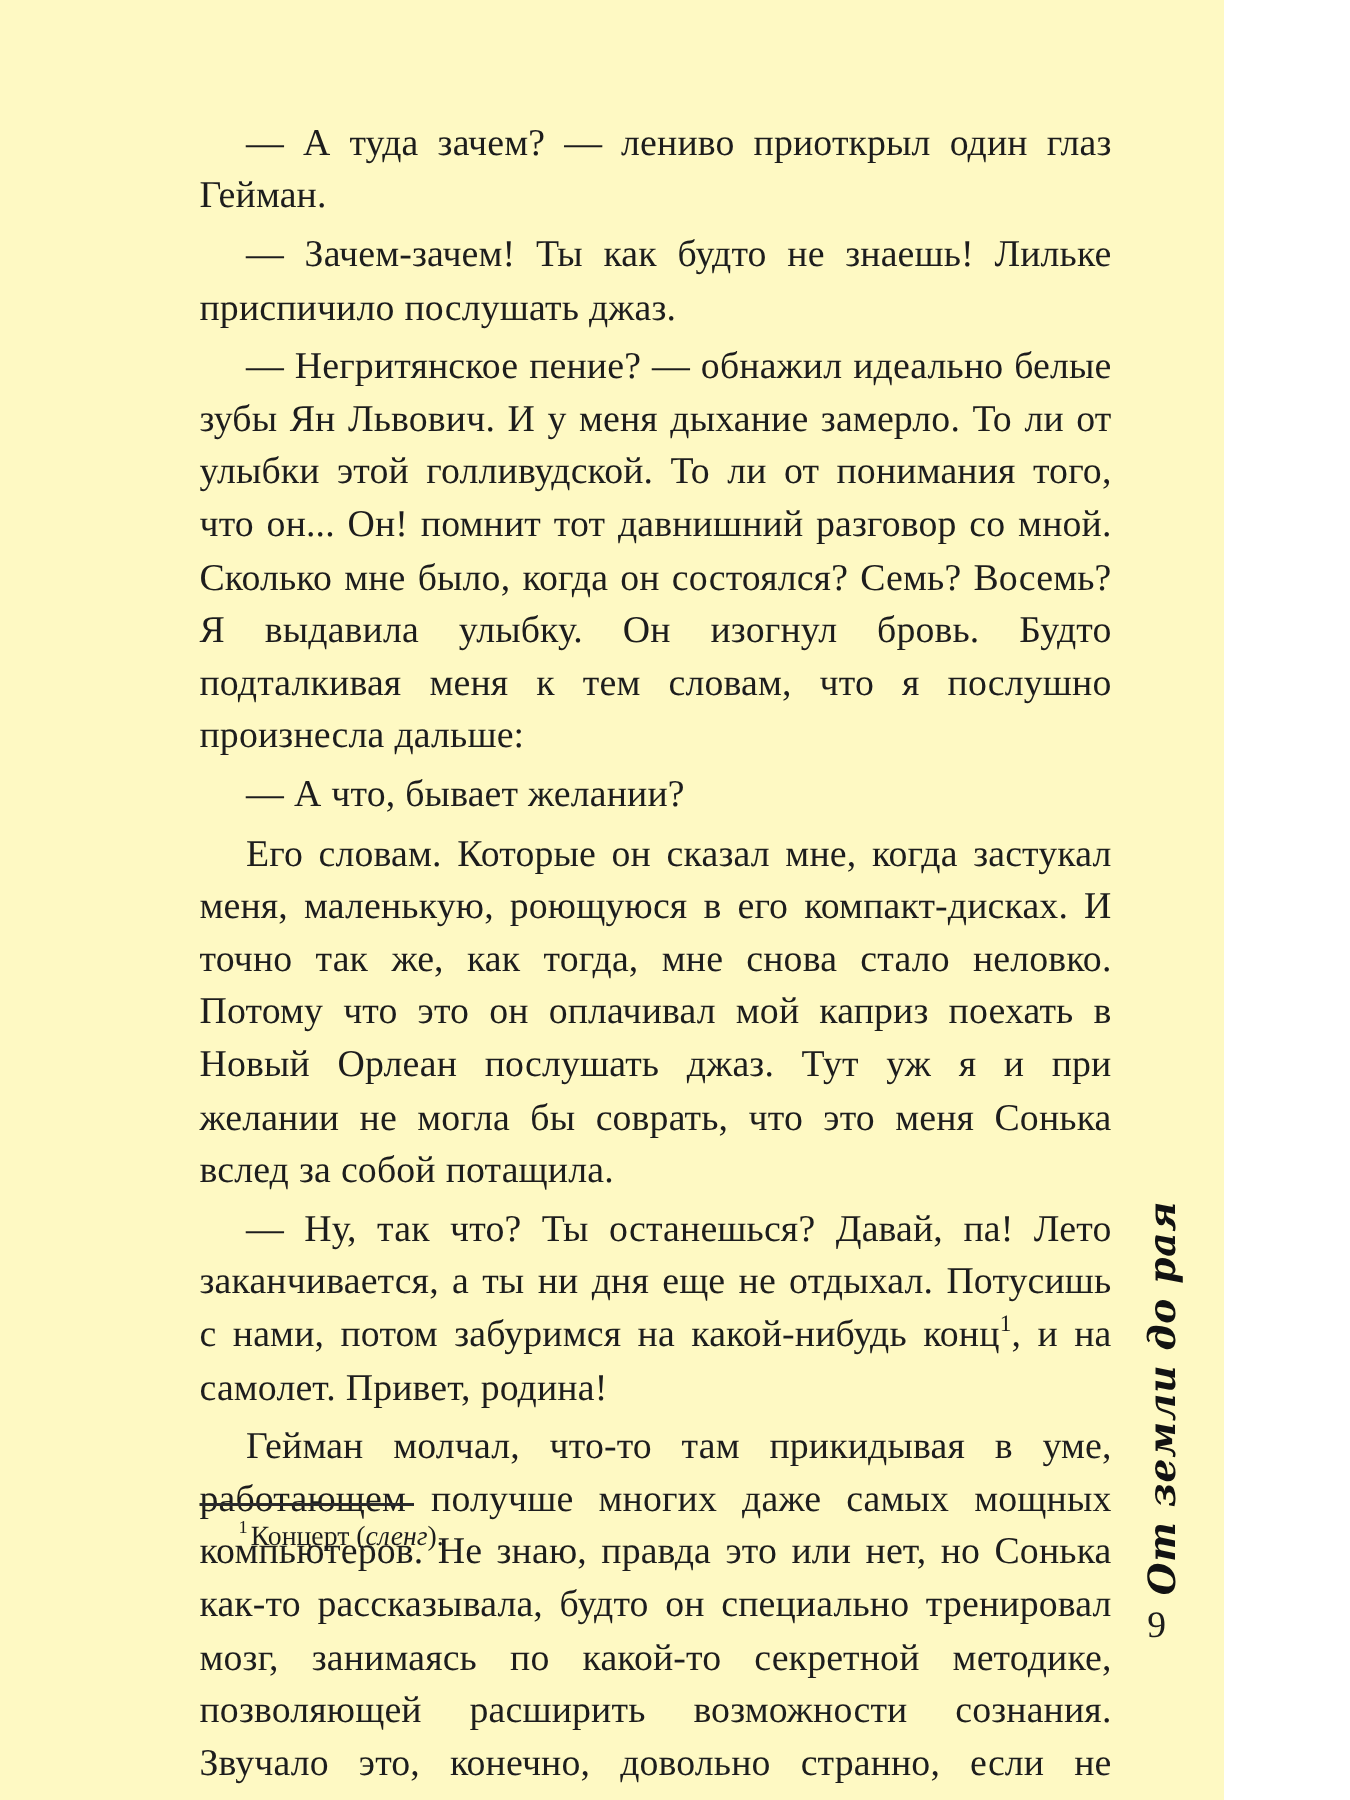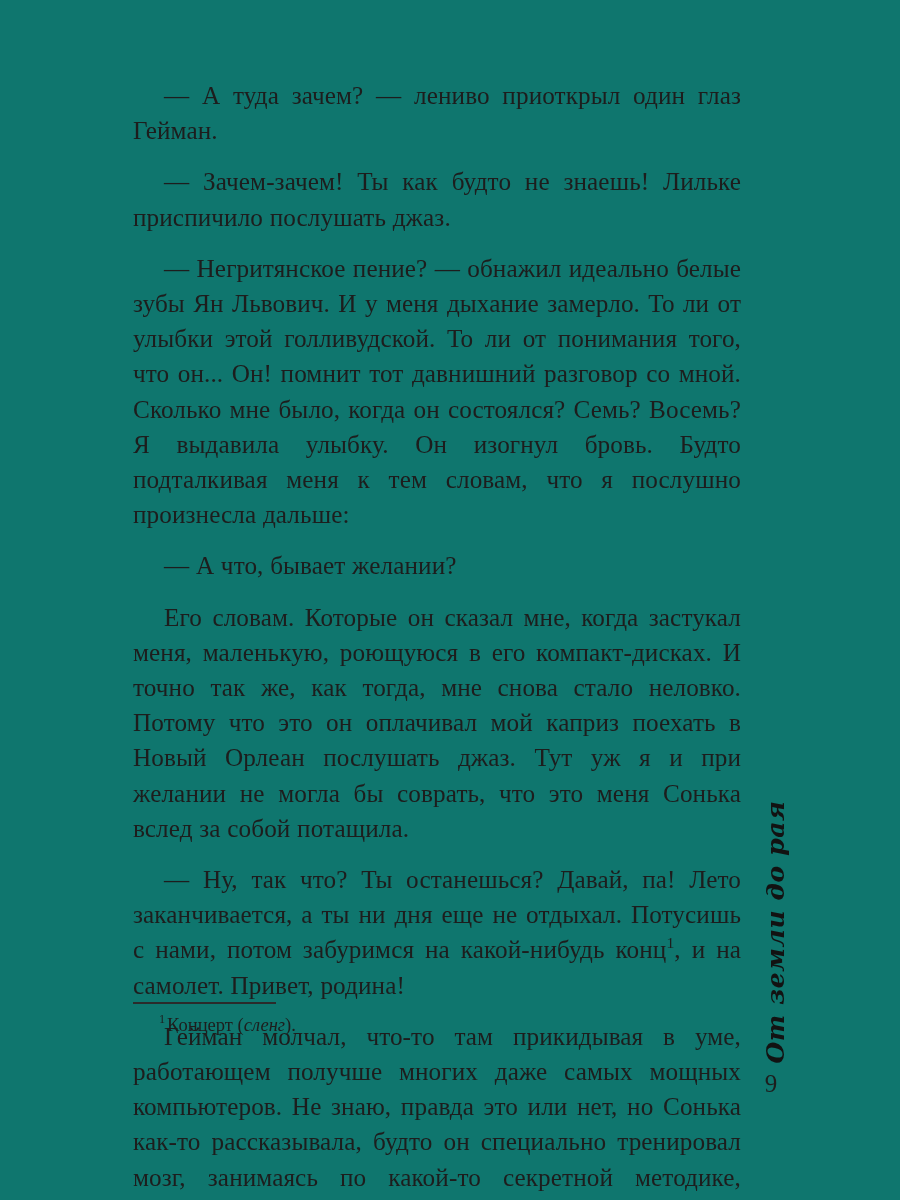--- a/index.html
+++ b/index.html
@@ -11,9 +11,9 @@
 
   .page {
     position: relative;
-    width: 900px;
+    width: 816px;
     height: 1200px;
-    background: #0f766e;
+    background: #fef9c3;
     overflow: hidden;
     font-family: "Liberation Serif", "DejaVu Serif", serif;
     color: #1a1a1a;

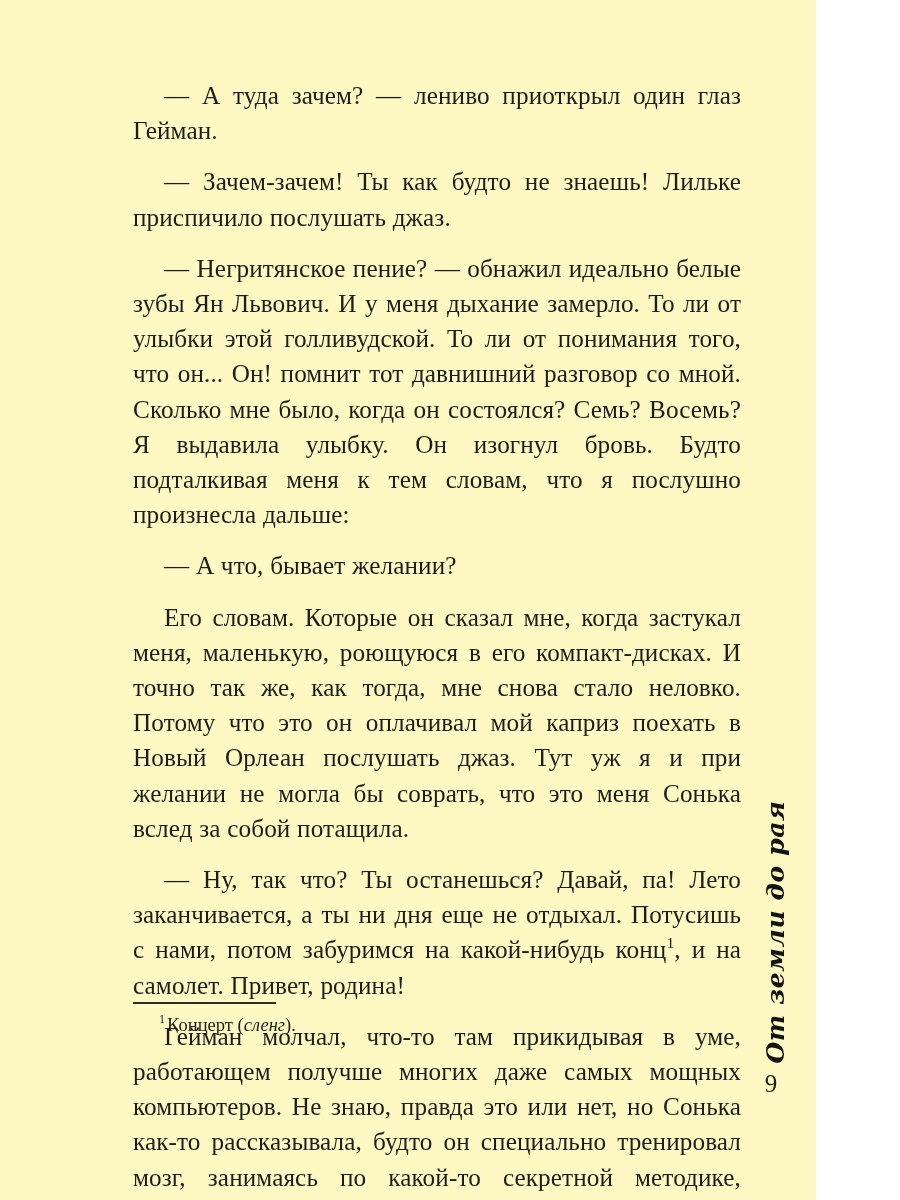--- a/index.html
+++ b/index.html
@@ -42,7 +42,7 @@
 
   
   .para + .para {
-    margin-top: 16px;
+    margin-top: 4px;
   }
 
   .para sup {

